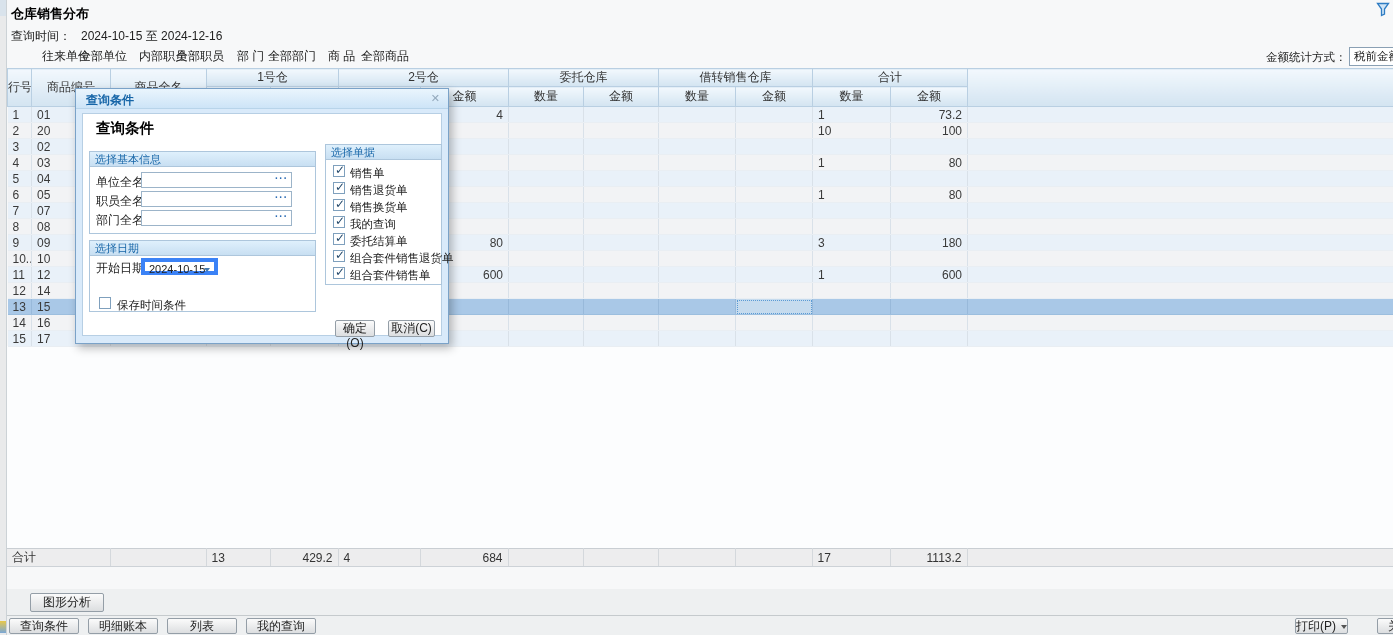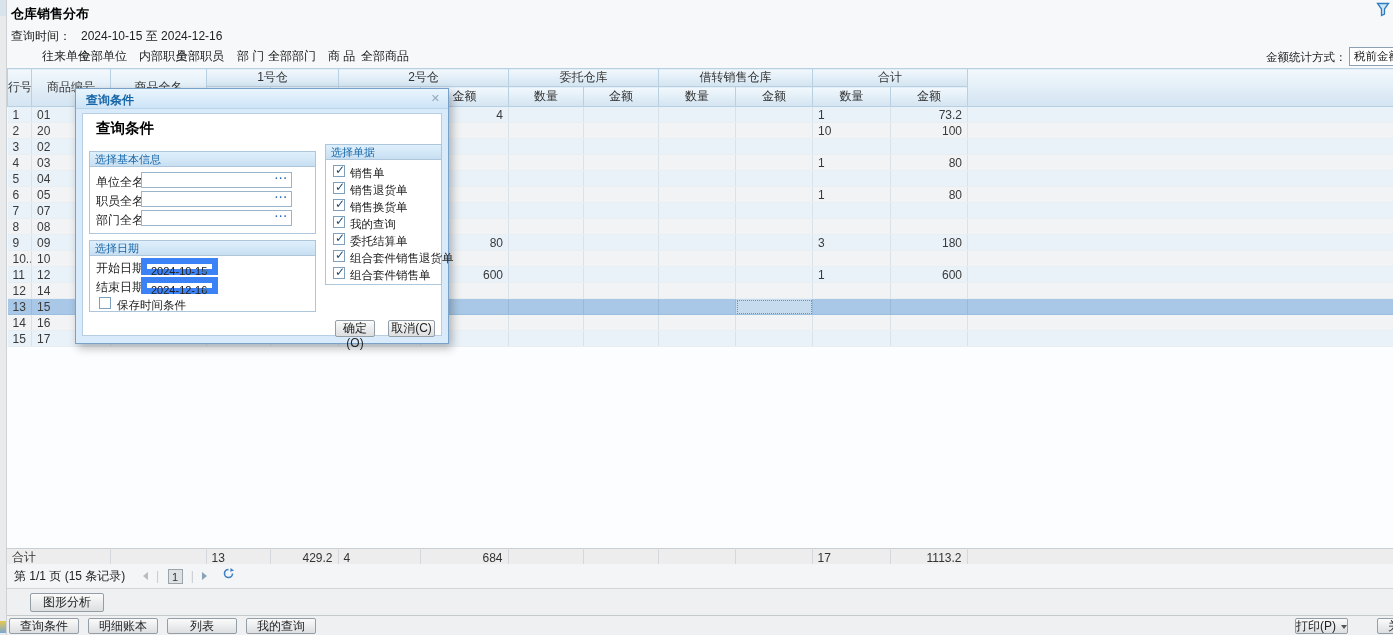--- a/index.html
+++ b/index.html
@@ -100,7 +100,7 @@
   .ellipsis { position:absolute; right:3px; top:0; color:#2d6db5; font-weight:bold;
     font-size:10px; letter-spacing:1px; cursor:pointer; }
   .combo { position:absolute; left:51px; top:0; width:77px; height:17px;
-    background:#fff; border:6px solid #3b82f6; font-size:11px; line-height:15px; padding-left:4px; cursor:pointer; }
+    background:#fff; border:4px solid #3b82f6; font-size:11px; line-height:15px; padding-left:4px; cursor:pointer; }
   .dd-arrow { position:absolute; right:4px; top:6px; width:0; height:0;
     border-left:3.5px solid transparent; border-right:3.5px solid transparent; border-top:4px solid #4078b0; }
   .cb { position:absolute; width:12px; height:12px; background:#fff; border:1px solid #7fa0bd; cursor:pointer; }

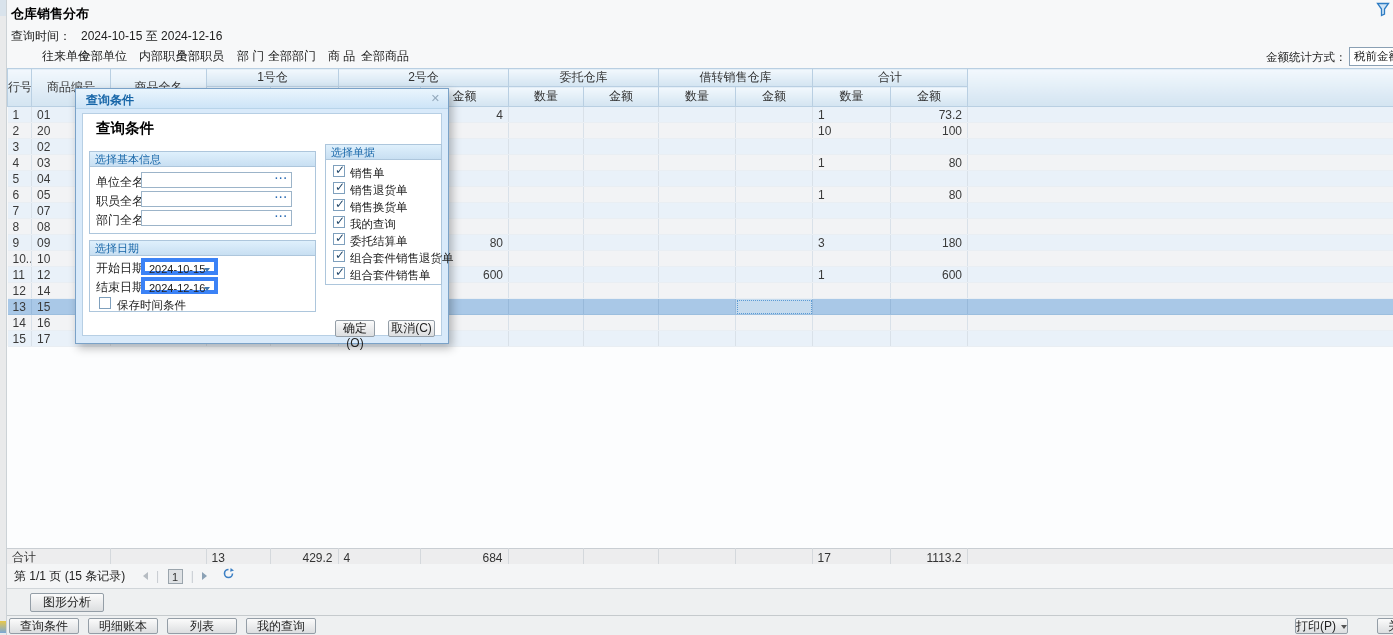--- a/index.html
+++ b/index.html
@@ -538,12 +538,6 @@
           <span>2024-10-15</span><i class="dd-arrow"></i>
         </div>
       </div>
-      <div class="field-row" style="top:36px">
-        <span class="flabel">结束日期</span>
-        <div class="combo">
-          <span>2024-12-16</span><i class="dd-arrow"></i>
-        </div>
-      </div>
       <div class="field-row" style="top:55px">
         <span class="cb" style="left:9px;top:1px"></span>
         <span class="cb-label" style="left:27px;top:2px">保存时间条件</span>

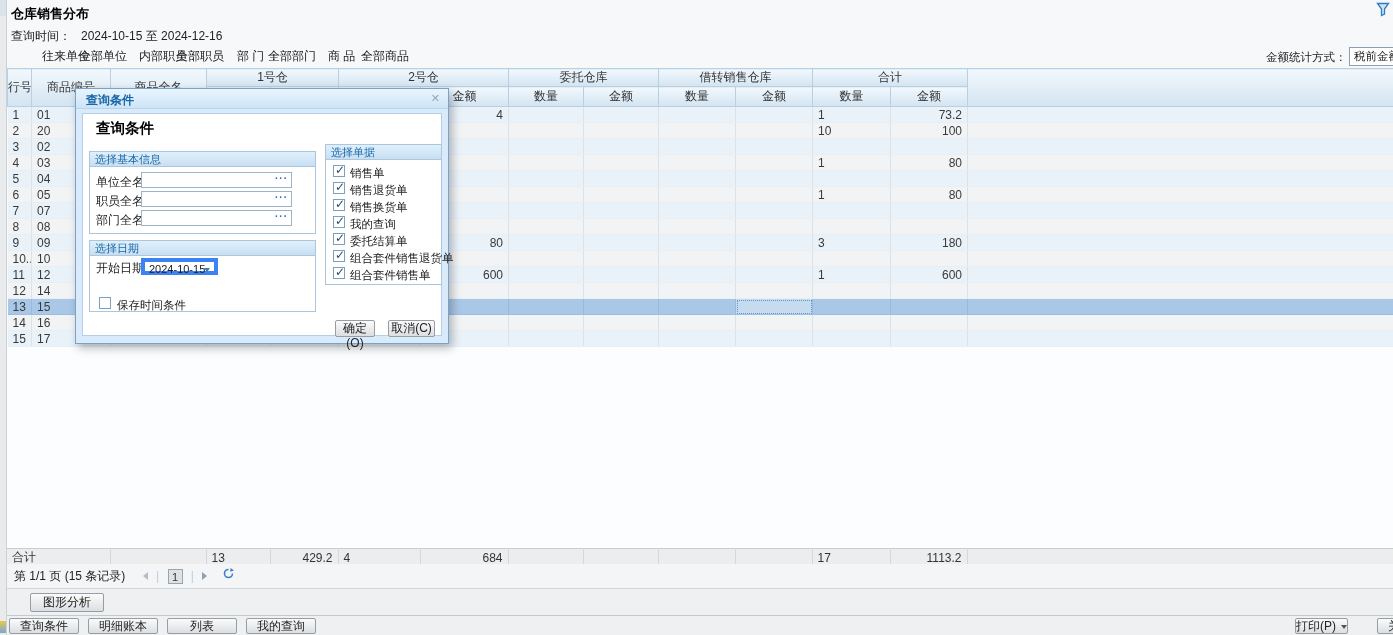--- a/index.html
+++ b/index.html
@@ -475,20 +475,6 @@
     </table>
   </div>
 
-  <div class="pagination">
-    <span>第 1/1 页 (15 条记录)</span>
-    <span class="pg-prev"></span>
-    <span class="sep">|</span>
-    <span class="pg-current">1</span>
-    <span class="sep">|</span>
-    <span class="pg-next"></span>
-    <span class="pg-refresh">
-      <svg width="11" height="12" viewBox="0 0 11 12">
-        <path d="M5.5 1.5 A4 4 0 1 0 9.5 5.5" stroke="#3b7fc4" fill="none" stroke-width="1.6"></path>
-        <path d="M7.6 0 L11 2.4 L7.2 3.8 Z" fill="#3b7fc4"></path>
-      </svg>
-    </span>
-  </div>
 
   <div class="graph-row">
     <button class="btn graph-btn">图形分析</button>

